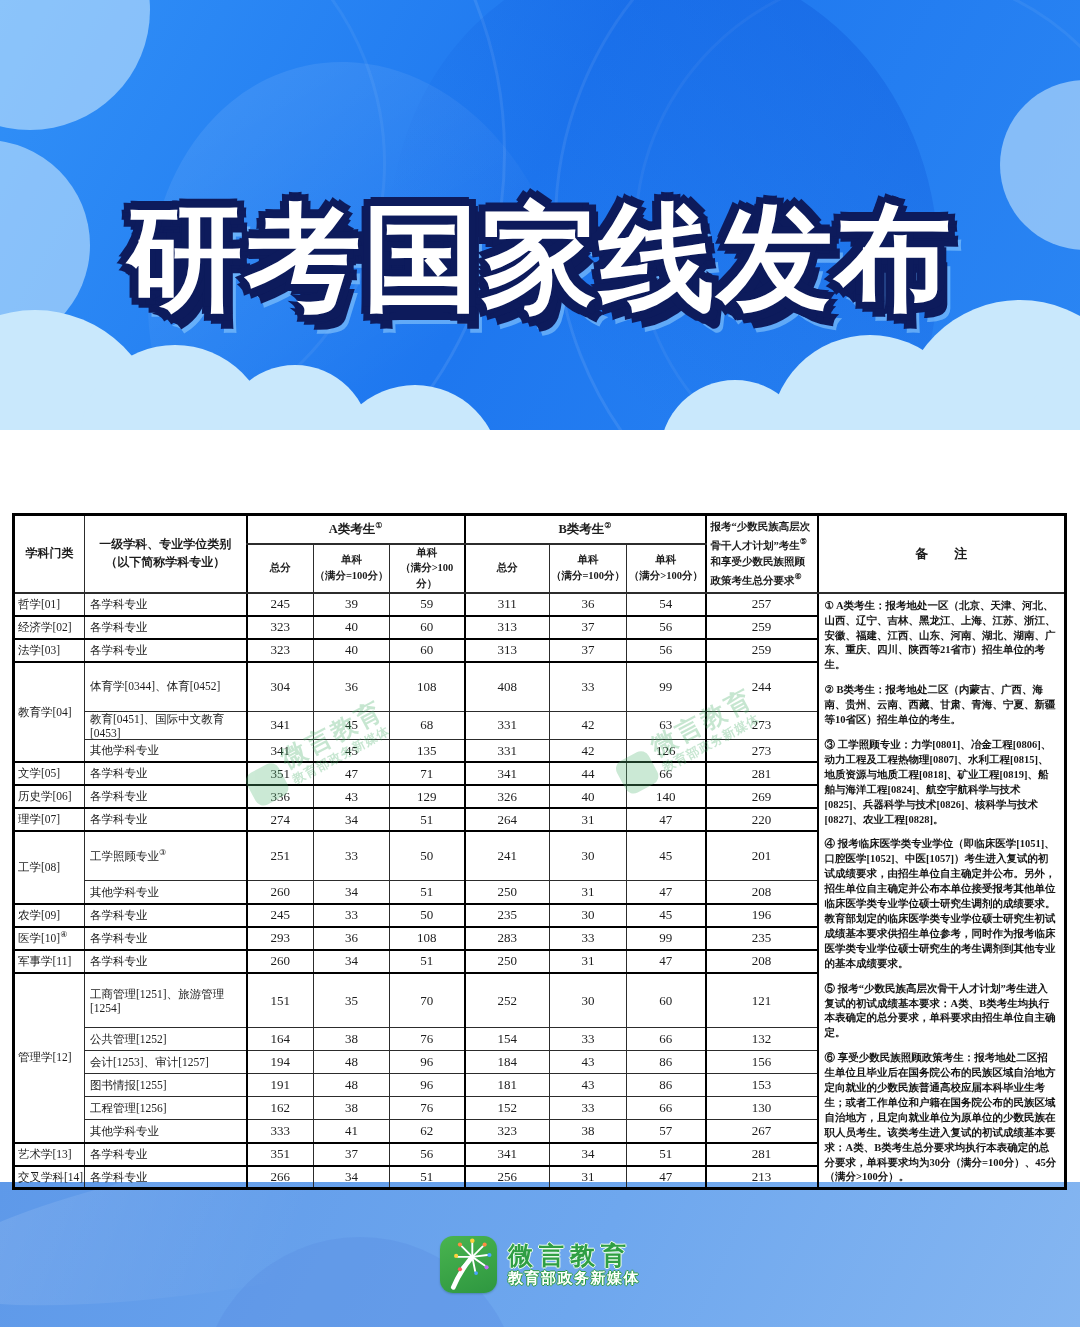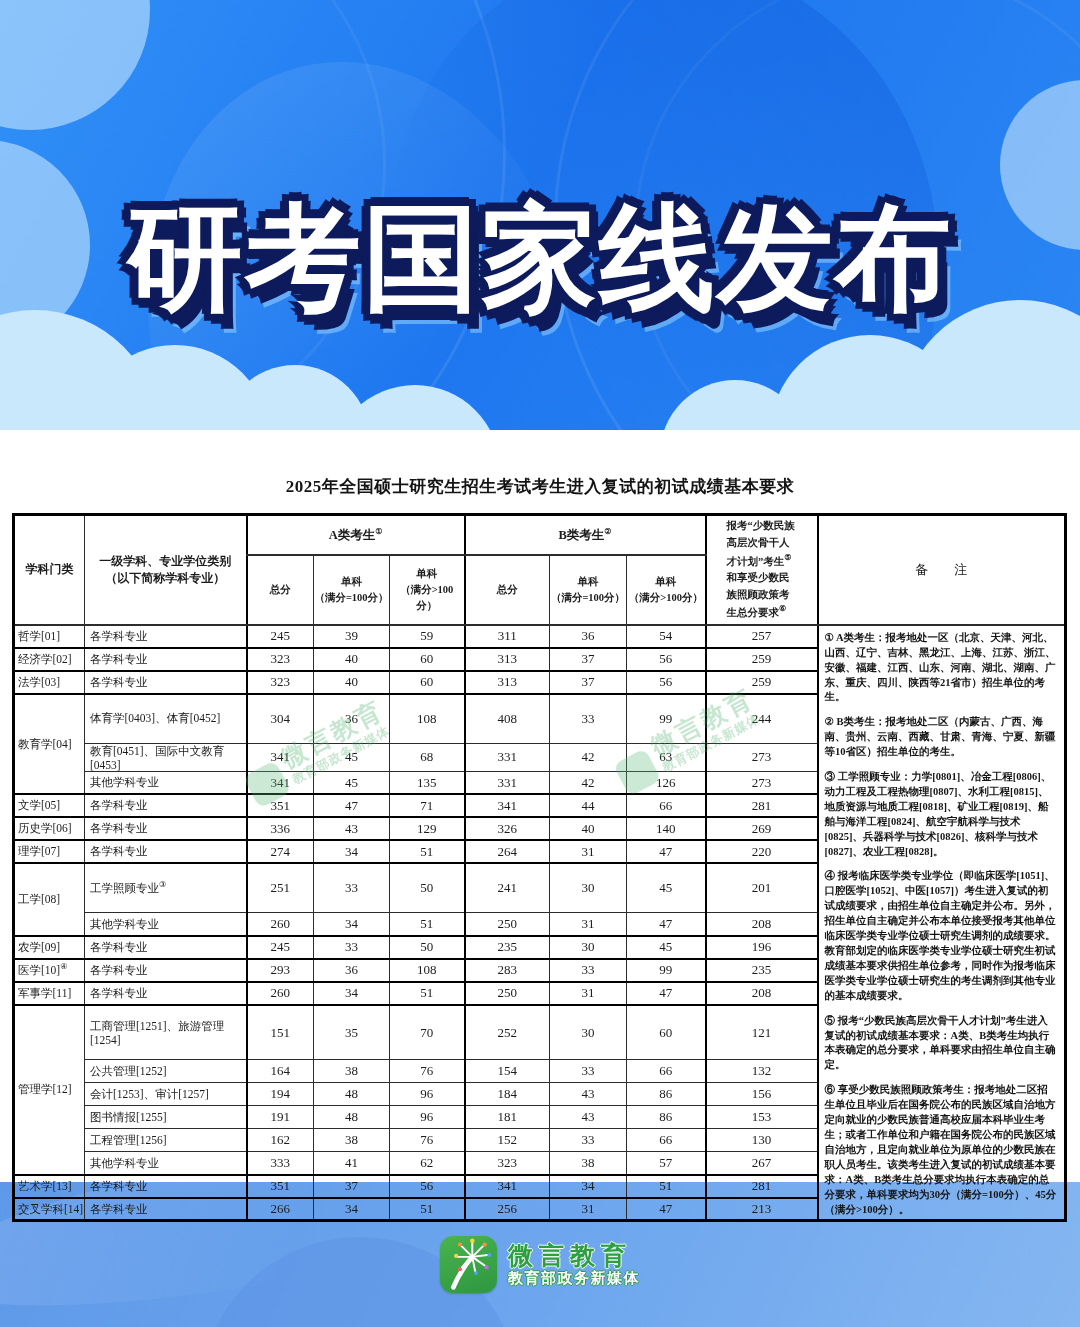--- a/index.html
+++ b/index.html
@@ -112,7 +112,6 @@
 </div>
 
 <div class="panel">
-  <div class="caption">2025年全国硕士研究生招生考试考生进入复试的初试成绩基本要求</div>
 
   <table class="score">
     <colgroup>

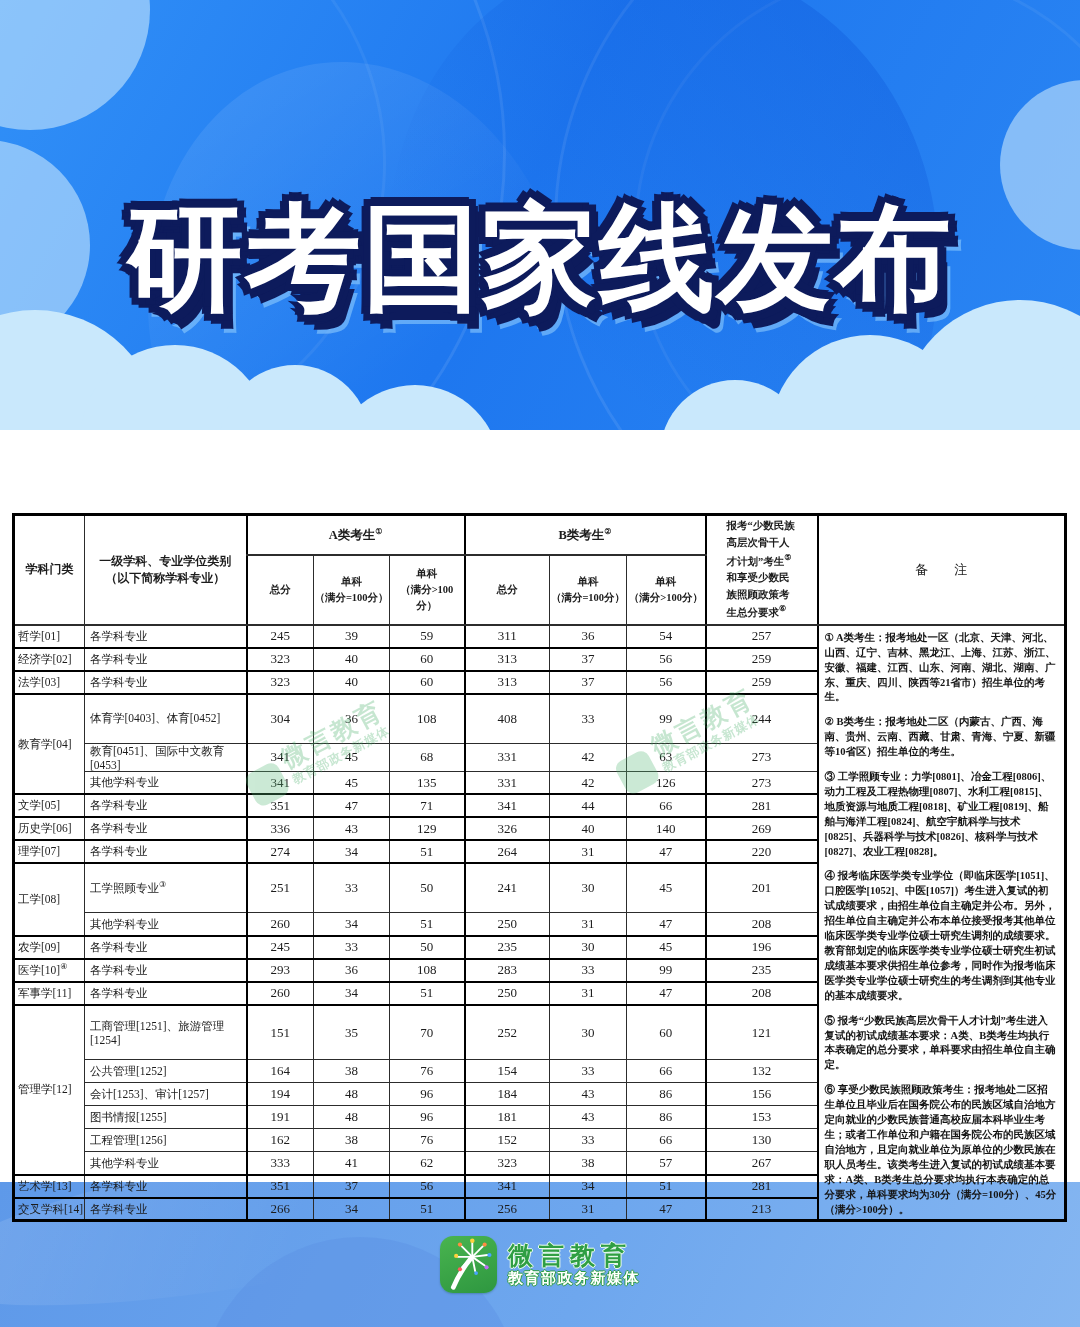--- a/index.html
+++ b/index.html
@@ -45,7 +45,7 @@
   th.h-cat, th.h-major { font-size:12px; white-space:pre-line; font-weight:bold; line-height:1.45; }
   th.h-group { font-size:12.5px; font-weight:bold;border-radius:10px; }
   th.h-sub { font-size:10.5px; font-weight:bold; white-space:pre-line; line-height:1.5; }
-  th.h-min { font-size:10.5px; font-weight:bold; text-align:left; padding:2px 20px; line-height:1.6; }
+  th.h-min { font-size:10.5px; font-weight:bold; text-align:left; padding:2px 4px; line-height:1.6; }
   th.h-remark { font-size:13px; font-weight:normal; }
   td.cat { font-size:11.5px; text-align:left; padding-left:3px;margin-top:22px; }
   td.major { font-size:11.5px; text-align:left; padding-left:5px; }

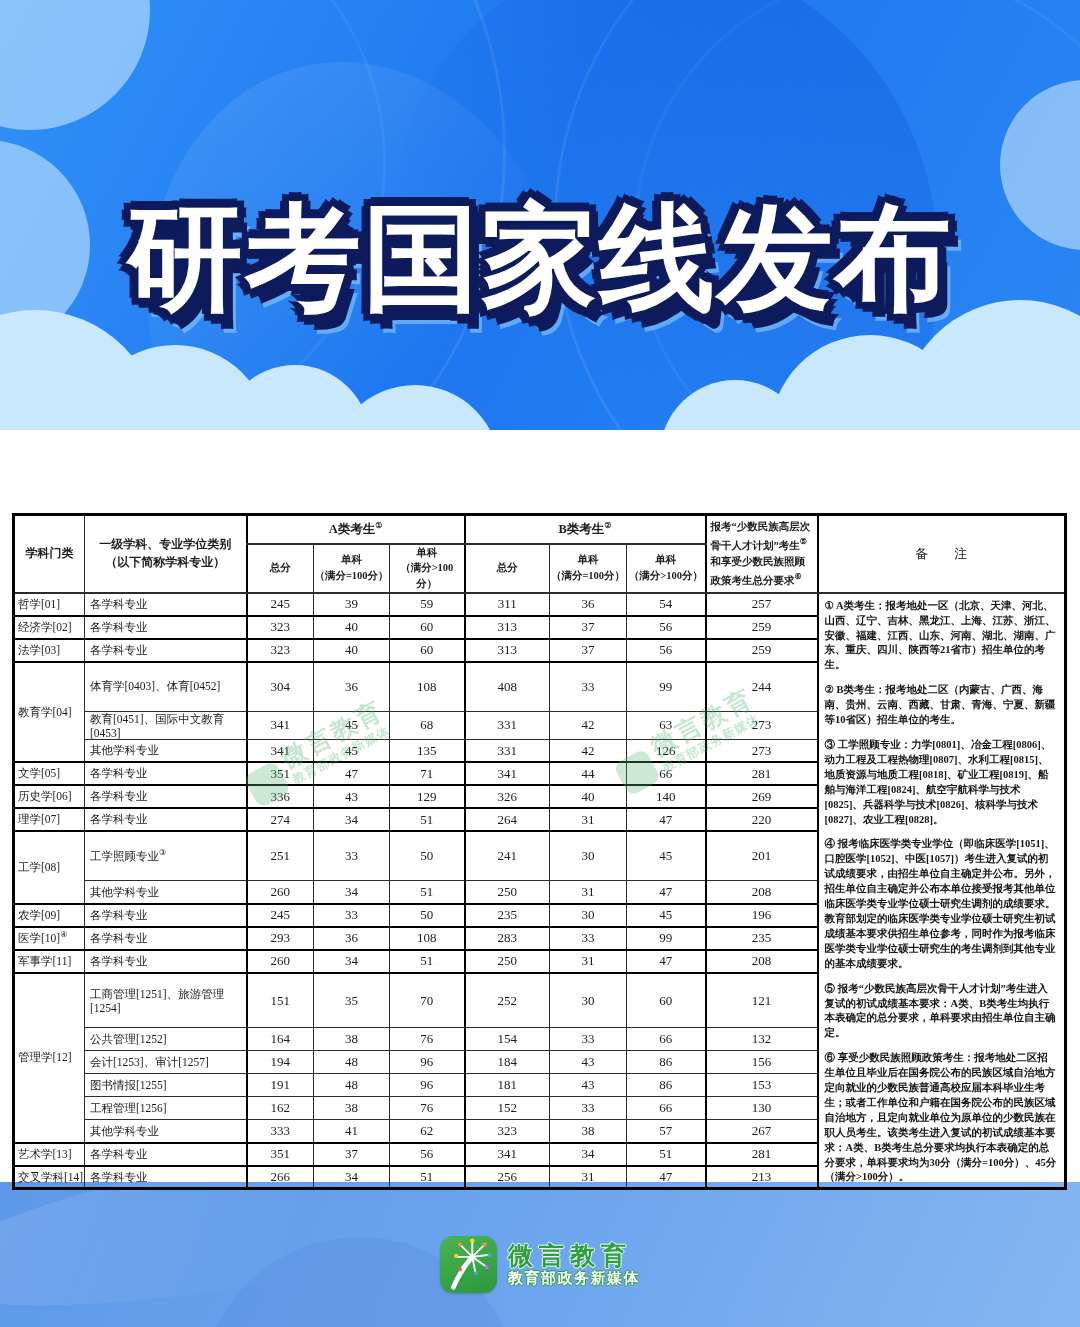--- a/index.html
+++ b/index.html
@@ -46,7 +46,7 @@
   th.h-group { font-size:12.5px; font-weight:bold;border-radius:10px; }
   th.h-sub { font-size:10.5px; font-weight:bold; white-space:pre-line; line-height:1.5; }
   th.h-min { font-size:10.5px; font-weight:bold; text-align:left; padding:2px 4px; line-height:1.6; }
-  th.h-remark { font-size:13px; font-weight:normal; }
+  th.h-remark { font-size:13px; font-weight:bold; }
   td.cat { font-size:11.5px; text-align:left; padding-left:3px;margin-top:22px; }
   td.major { font-size:11.5px; text-align:left; padding-left:5px; }
   td.num { font-size:13px; text-align:center; font-family:"Liberation Serif","DejaVu Serif",serif; }

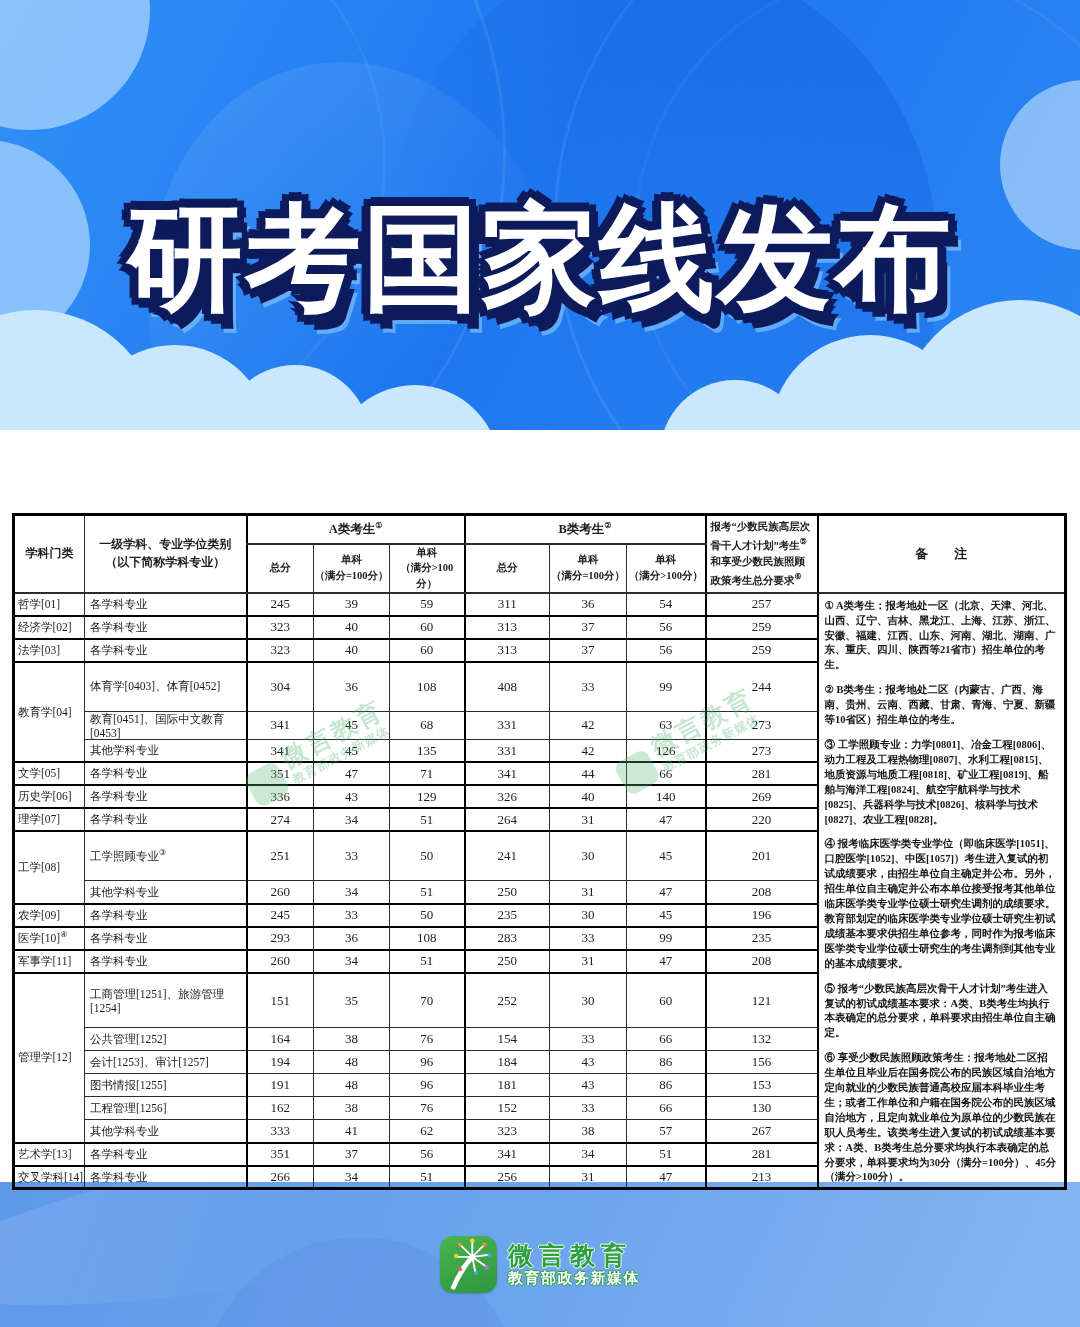--- a/index.html
+++ b/index.html
@@ -193,7 +193,7 @@
         </tr>
         <tr class="group-start">
           <td class="cat" rowspan="3">教育学[04]</td>
-          <td class="major">体育学[0403]、体育[0452]</td>
+          <td class="major">体育学[0344]、体育[0452]</td>
           <td class="num tl">304</td>
           <td class="num ">36</td>
           <td class="num ">108</td>

